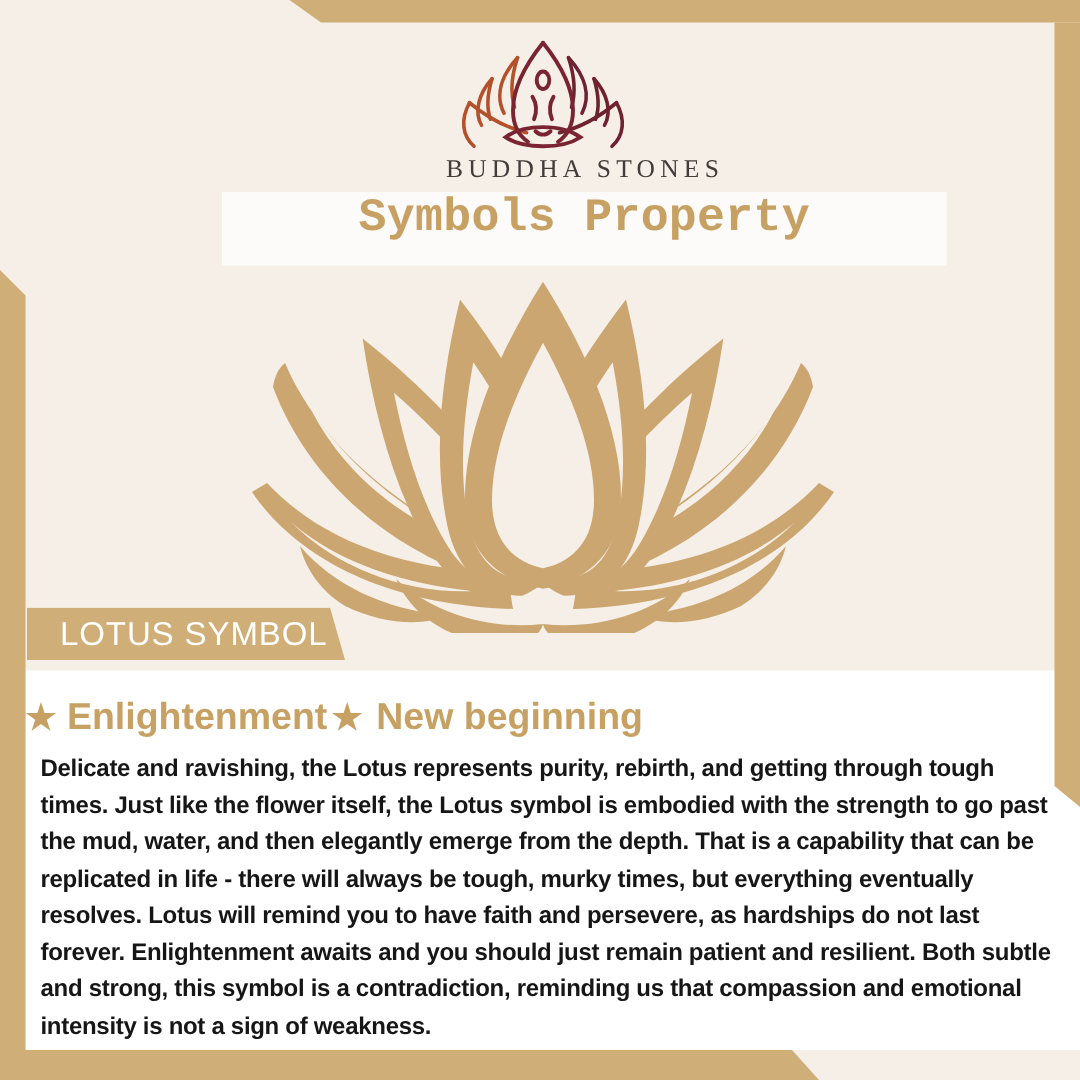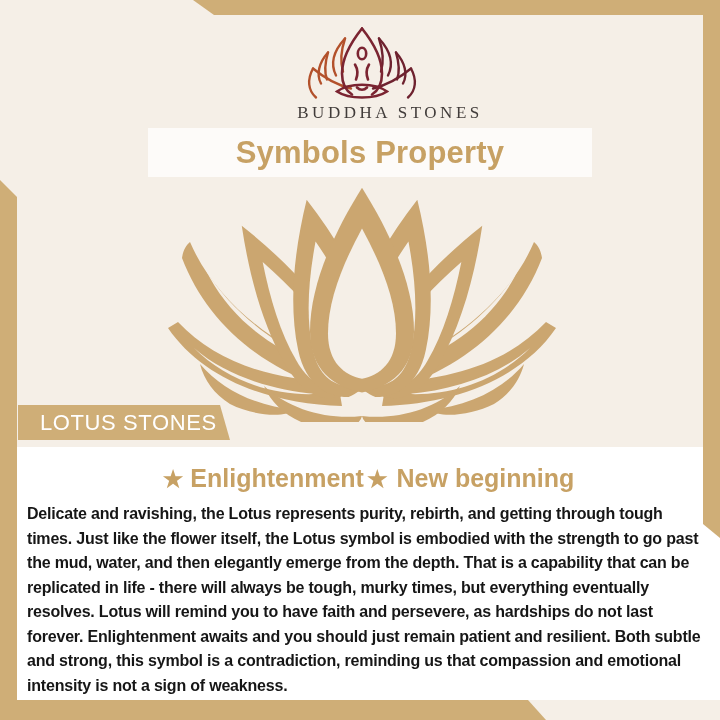--- a/index.html
+++ b/index.html
@@ -17,8 +17,8 @@
     letter-spacing:3.5px;color:#413C3A;z-index:5;margin-left:30px;}
 
   
-  #title-banner{left:148px;top:128px;width:444px;height:49px;background:#FDFBF9;
-    display:flex;align-items:center;justify-content:center;z-index:5;}
+  #title-banner{left:148px;top:128px;width:483px;height:49px;background:#FDFBF9;
+    display:flex;align-items:flex-start;justify-content:center;z-index:5;font-family:Liberation Mono, monospace;}
   #title-banner .title{font-size:31px;font-weight:bold;color:#C7A164;letter-spacing:0.2px;}
 
   

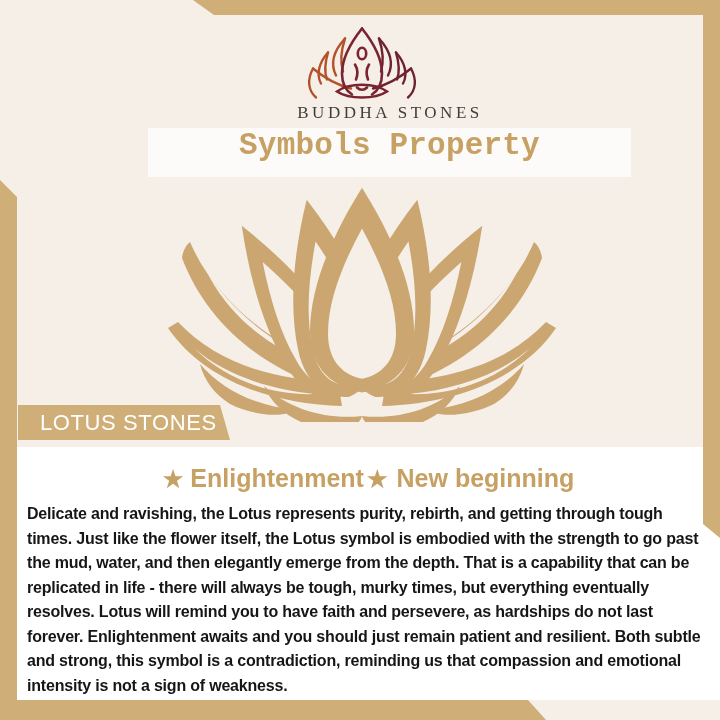--- a/index.html
+++ b/index.html
@@ -112,7 +112,7 @@
 </svg>
 
 <div id="section-banner" class="abs">
-  <span class="label">LOTUS STONES</span>
+  <span class="label">LOTUS SYMBOL</span>
 </div>
 
 <div id="panel" class="abs">

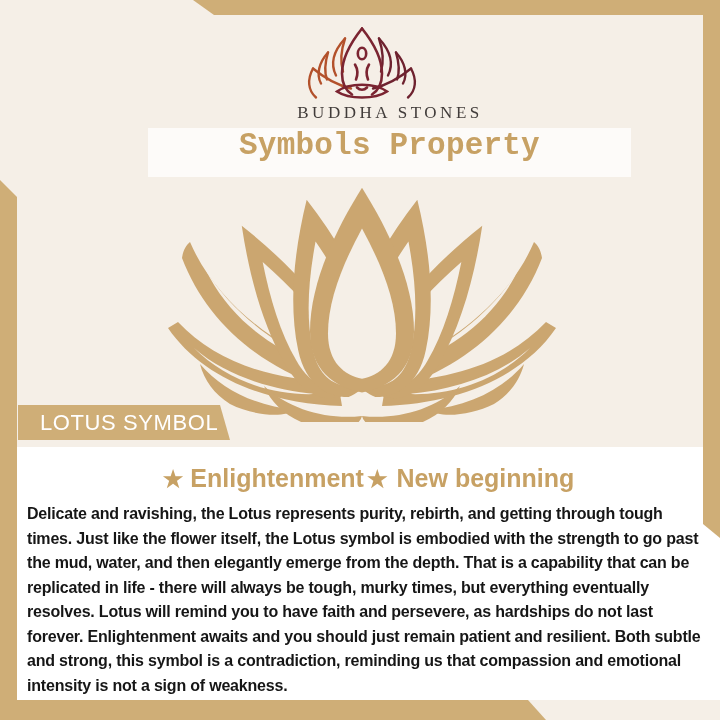--- a/index.html
+++ b/index.html
@@ -33,7 +33,7 @@
 
   
   #panel{left:17px;top:447px;width:703px;height:253px;background:#FFFFFF;z-index:5;}
-  #panel .heading{margin-top:15px;text-align:center;font-size:25px;font-weight:bold;
+  #panel .heading{margin-top:15px;text-align:left;font-size:25px;font-weight:bold;
     color:#C7A164;line-height:32px;}
   #panel .heading .star{font-size:23px;}
   #panel .heading .s1{margin-right:7px;}

